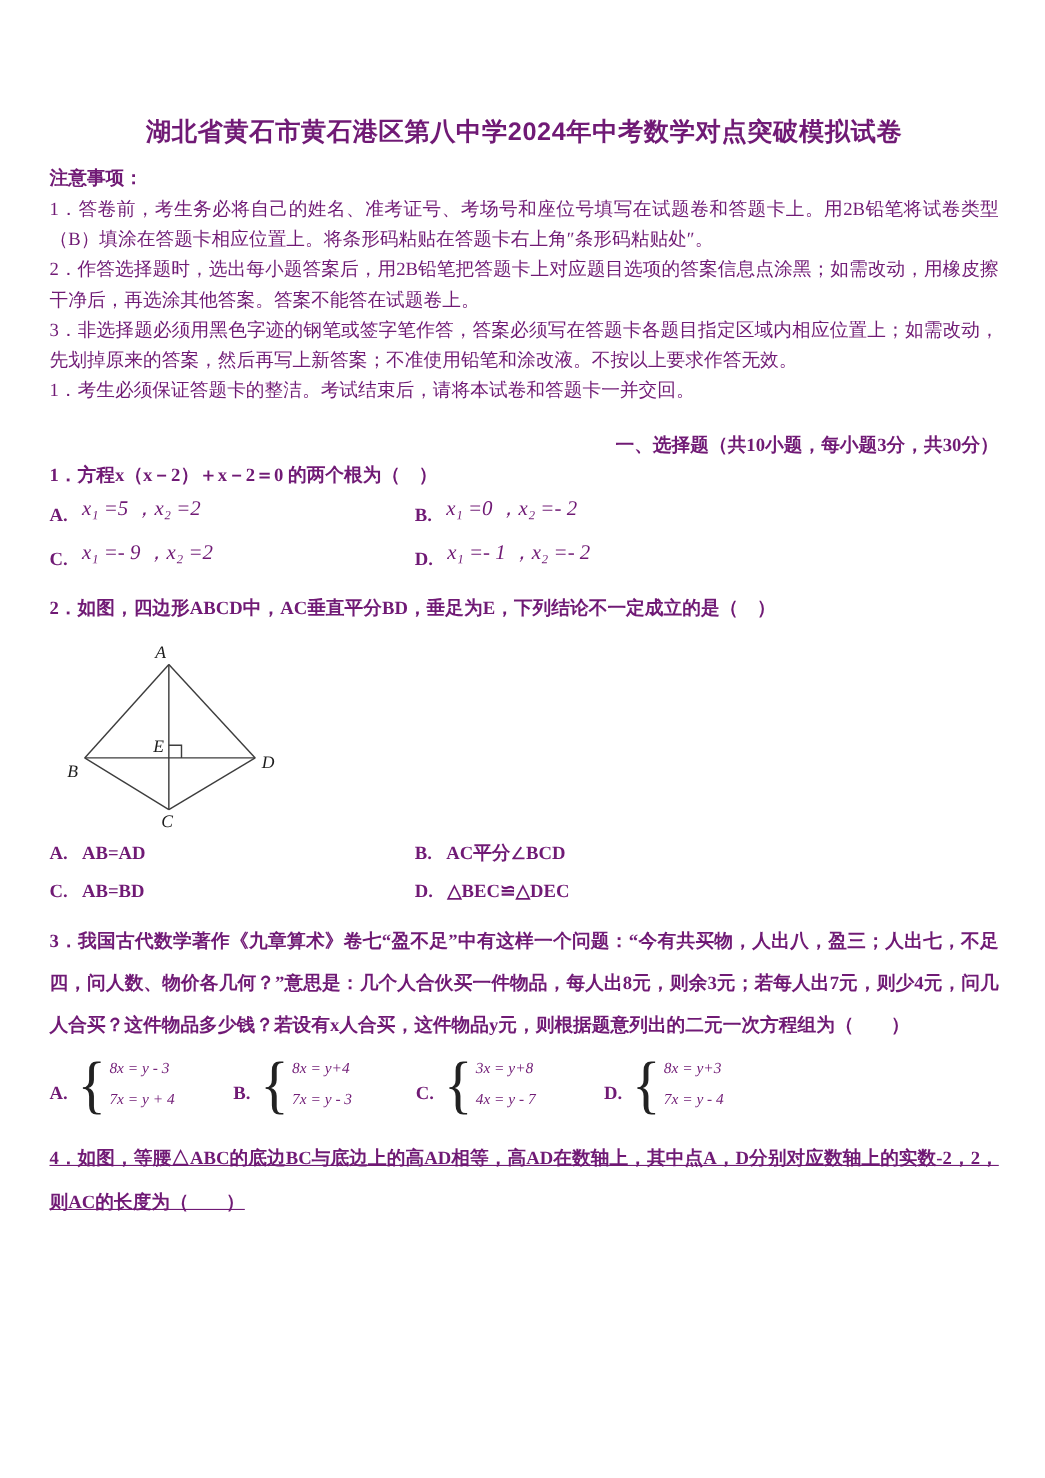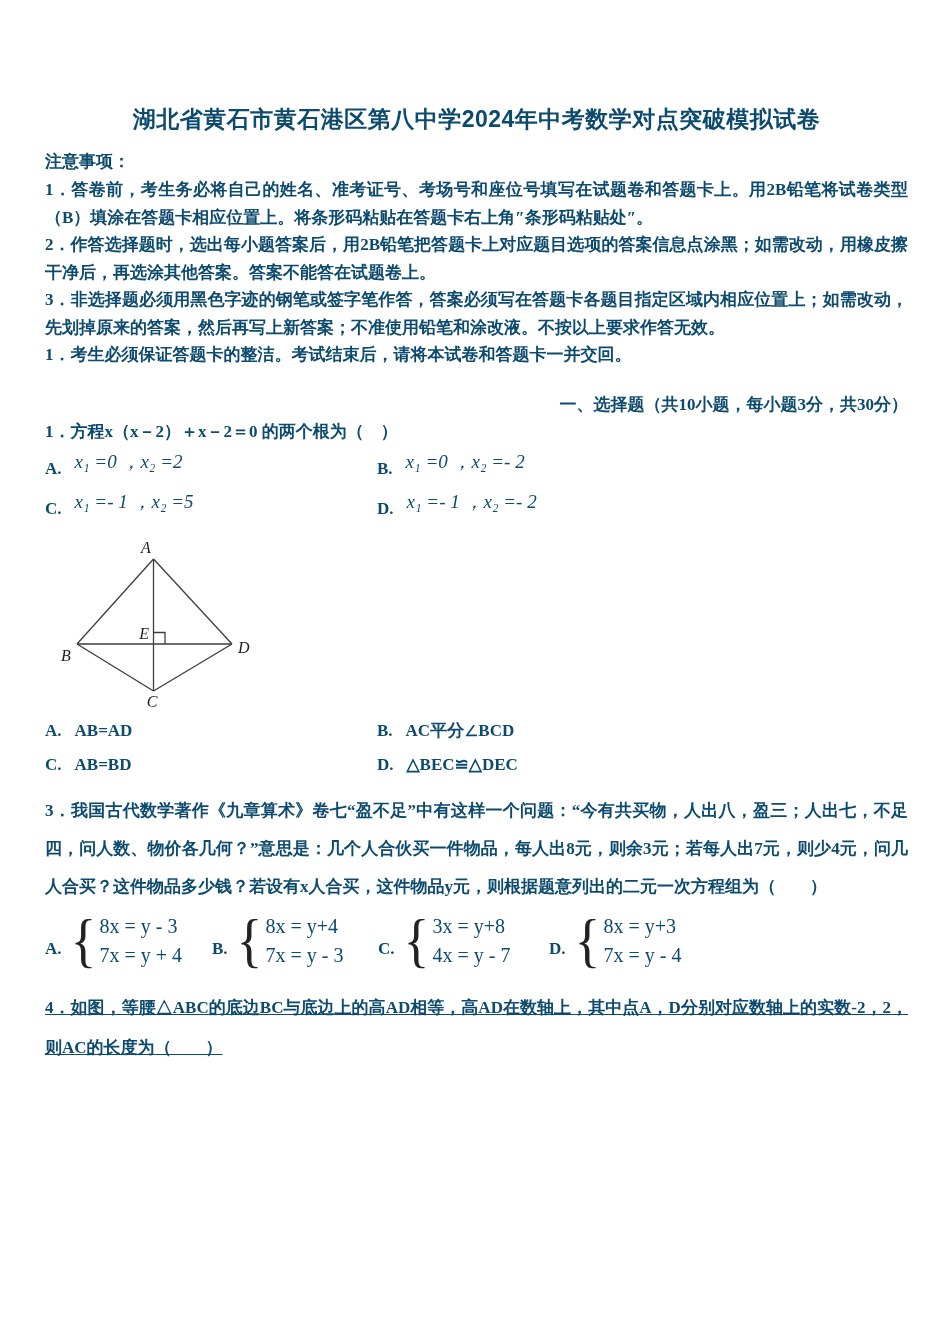--- a/index.html
+++ b/index.html
@@ -9,7 +9,7 @@
     width: 950px;
     height: 1344px;
     background: #ffffff;
-    color: #0c4a6e;
+    color: #701a75;
     font-family: "Liberation Serif", serif;
     padding: 104px 42px 0 45px;
     overflow: hidden;

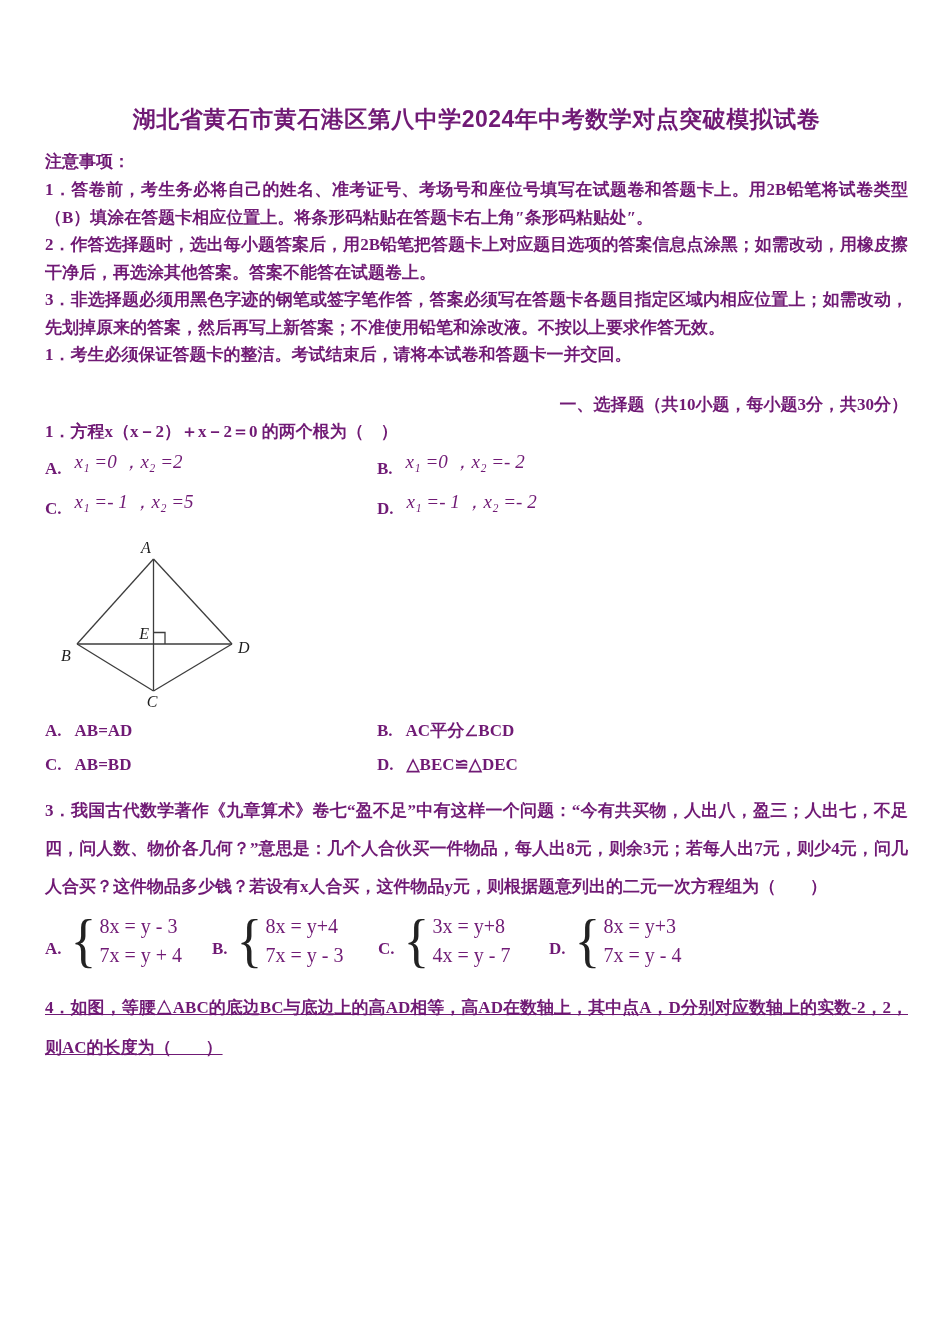--- a/index.html
+++ b/index.html
@@ -33,7 +33,7 @@
     margin: 0;
     font-size: 17px;
     line-height: 27.5px;
-    font-weight: bold;
+    font-weight: normal;
     text-align: justify;
   }
   .section-head {

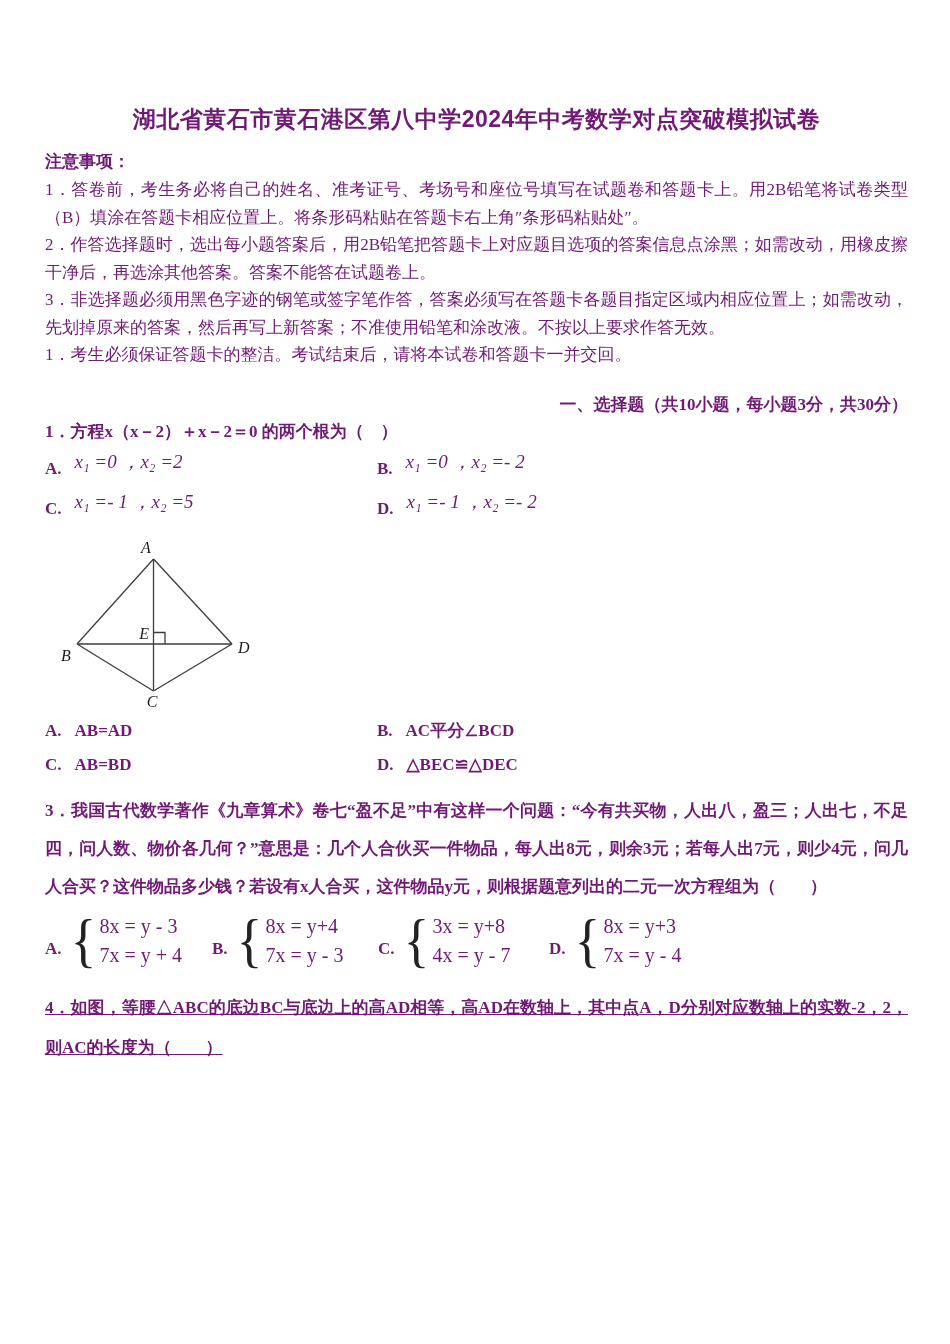--- a/index.html
+++ b/index.html
@@ -134,7 +134,7 @@
   <div class="opt-grid">
     <div class="opt">
       <span class="opt-letter">A.</span>
-      <span class="formula">x₁ =0 ，x₂ =2</span>
+      <span class="formula">x₁ =5 ，x₂ =2</span>
     </div>
     <div class="opt">
       <span class="opt-letter">B.</span>

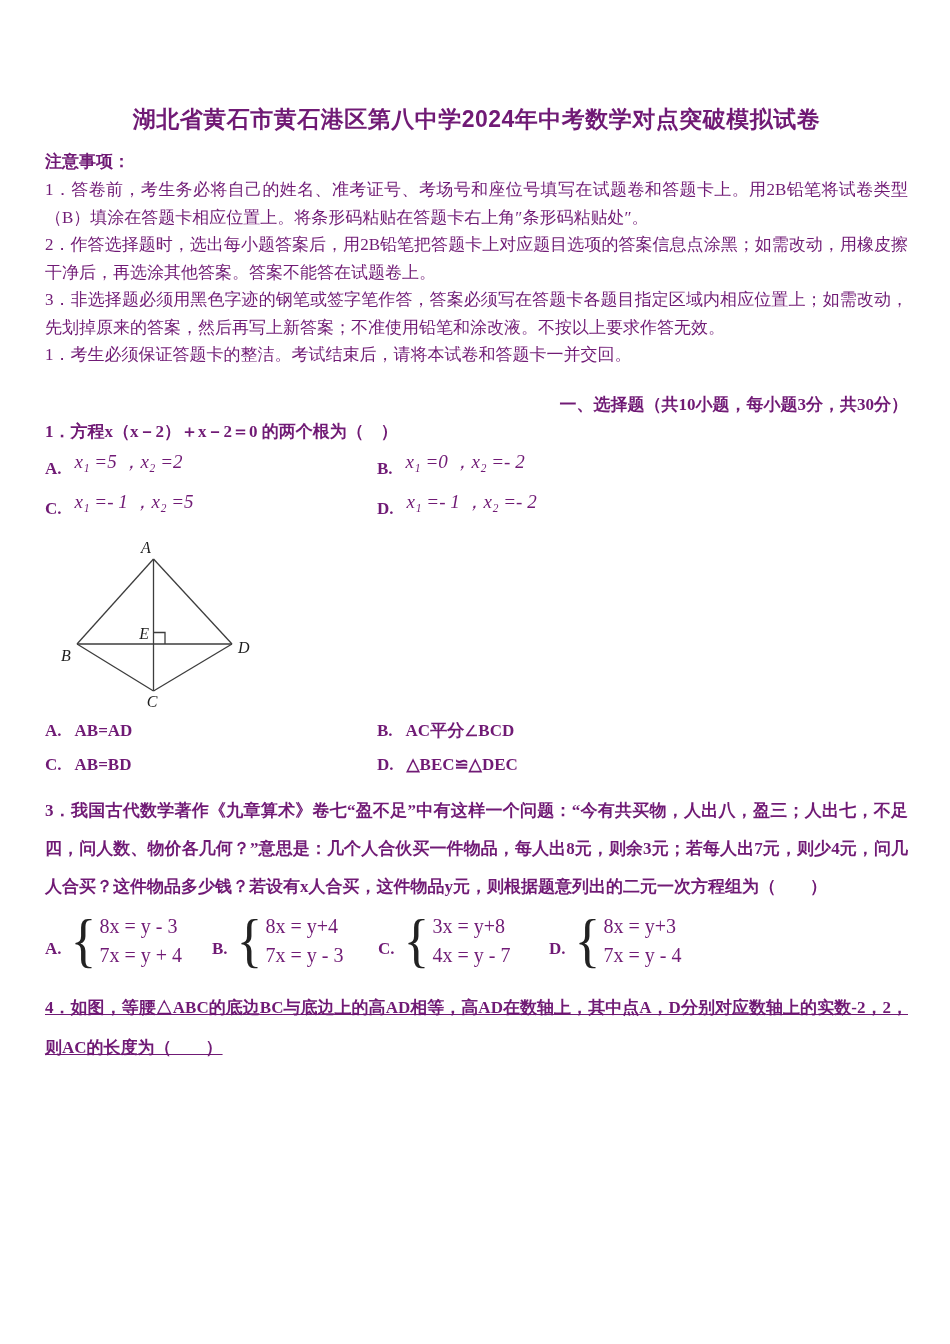--- a/index.html
+++ b/index.html
@@ -142,7 +142,7 @@
     </div>
     <div class="opt">
       <span class="opt-letter">C.</span>
-      <span class="formula">x₁ =- 1 ，x₂ =5</span>
+      <span class="formula">x₁ =- 9 ，x₂ =2</span>
     </div>
     <div class="opt">
       <span class="opt-letter">D.</span>

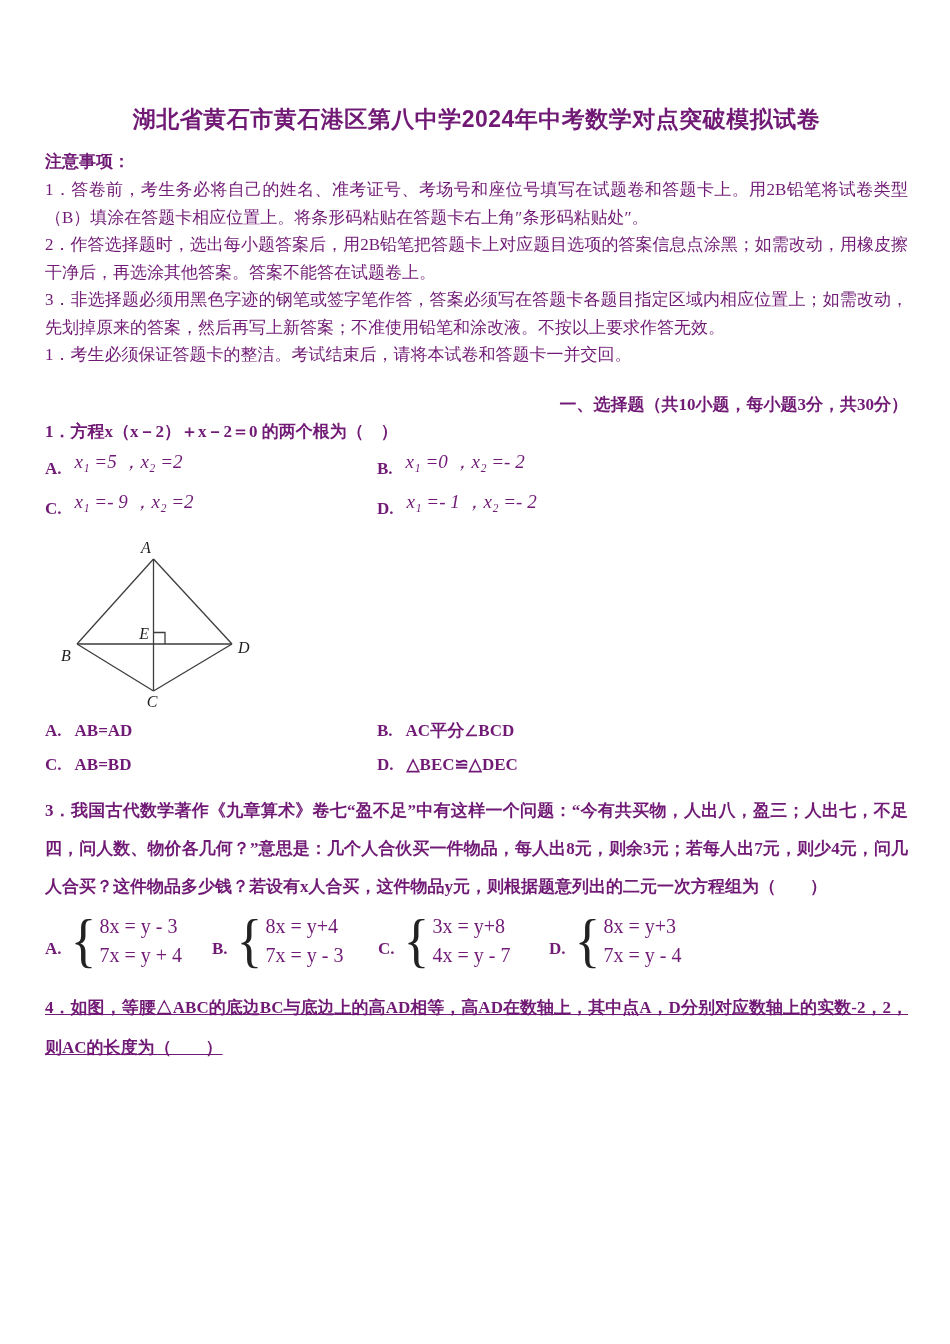--- a/index.html
+++ b/index.html
@@ -150,6 +150,7 @@
     </div>
   </div>
 
+  <p class="q-text" style="margin-top:18px">2．如图，四边形ABCD中，AC垂直平分BD，垂足为E，下列结论不一定成立的是（　）</p>
 
   <div class="figure-wrap">
     <svg width="235" height="182" viewBox="0 0 235 182">

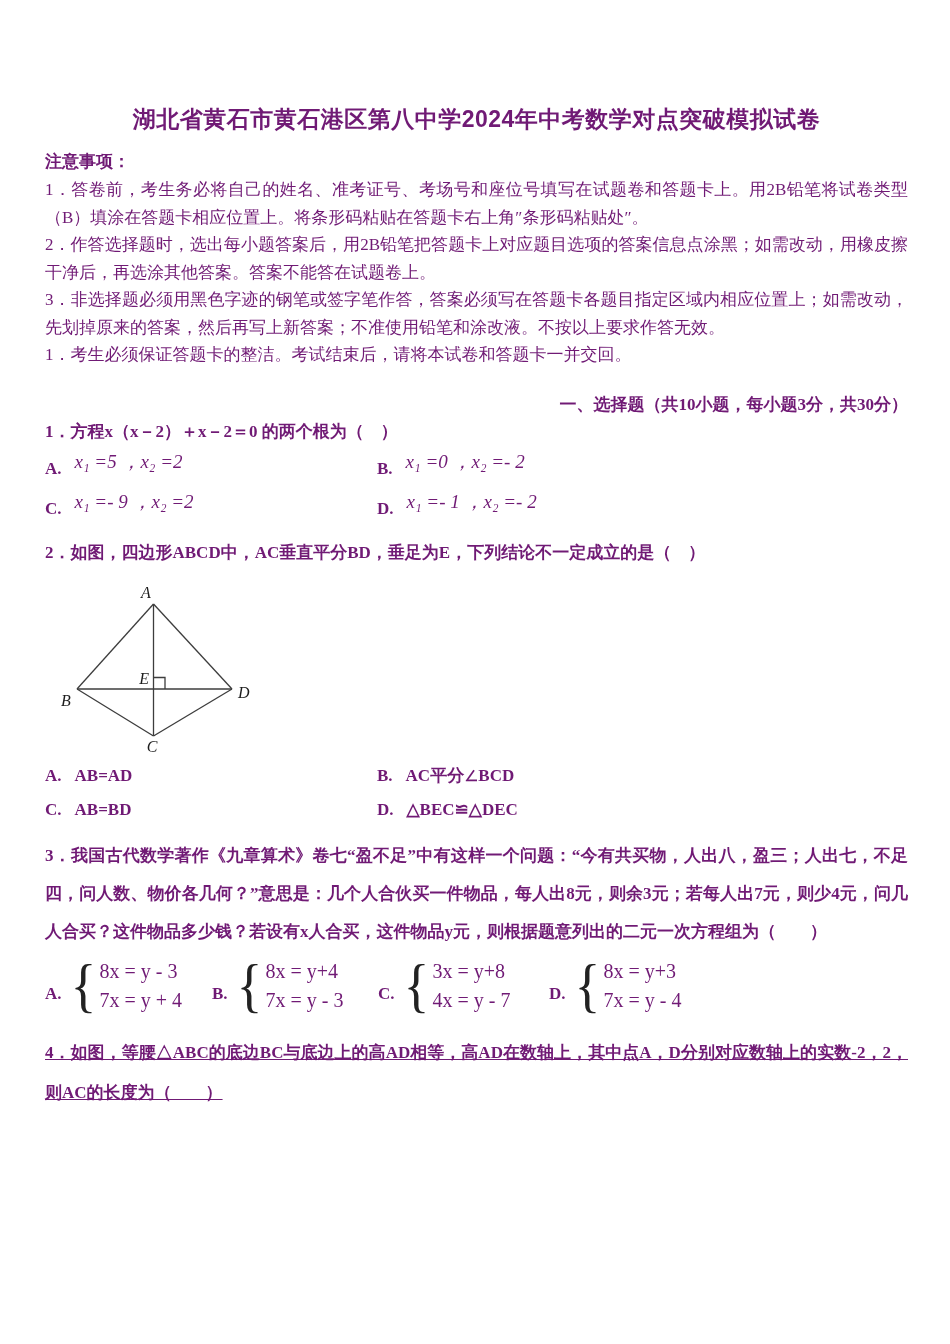--- a/index.html
+++ b/index.html
@@ -110,7 +110,8 @@
   .sys-lines { display: flex; flex-direction: column; margin-left: 3px; }
   .sys-line {
     font-family: "Liberation Serif", serif;
-    font-size: 20px;
+    font-style: italic;
+    font-size: 14px;
     line-height: 29px;
     white-space: pre;
   }

